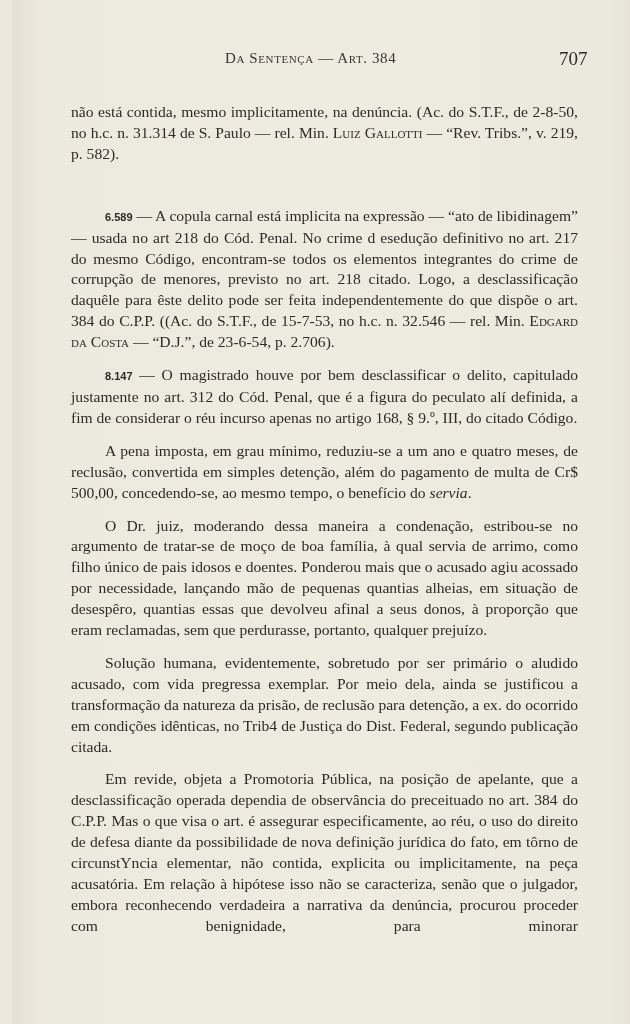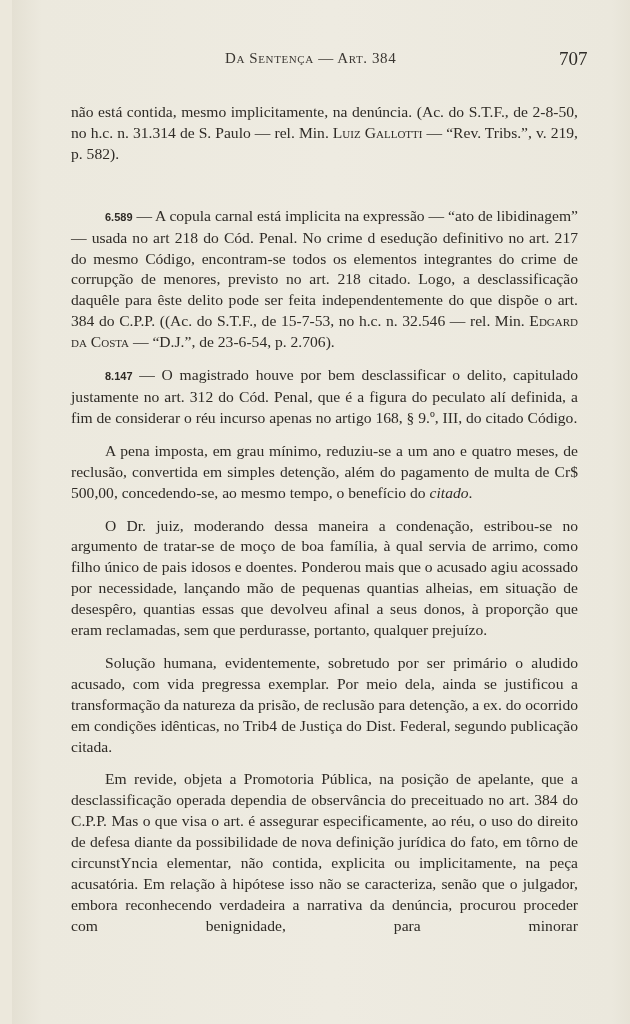--- a/index.html
+++ b/index.html
@@ -100,7 +100,7 @@
     <p class="para-indent"><span class="case-number">8.147</span><span> — O magistrado houve por bem desclassificar o delito, capitulado justamente no art. 312 do Cód. Penal, que é a figura do peculato alí definida, a fim de considerar o réu incurso apenas no artigo 168, § 9.º, III, do citado Código.</span></p>
 
 
-    <p class="para-indent"><span>A pena imposta, em grau mínimo, reduziu-se a um ano e quatro meses, de reclusão, convertida em simples detenção, além do pagamento de multa de Cr$ 500,00, concedendo-se, ao mesmo tempo, o benefício do </span><span class="italic">citado</span><span>.</span></p>
+    <p class="para-indent"><span>A pena imposta, em grau mínimo, reduziu-se a um ano e quatro meses, de reclusão, convertida em simples detenção, além do pagamento de multa de Cr$ 500,00, concedendo-se, ao mesmo tempo, o benefício do </span><span class="italic">servia</span><span>.</span></p>
 
     <p class="para-indent"><span>O Dr. juiz, moderando dessa maneira a condenação, estribou-se no argumento de tratar-se de moço de boa família, à qual servia de arrimo, como filho único de pais idosos e doentes.  Ponderou mais que o acusado agiu acossado por necessidade, lançando mão de pequenas quantias alheias, em situação de desespêro, quantias essas que devolveu afinal a seus donos, à proporção que eram reclamadas, sem que perdurasse, portanto, qualquer prejuízo.</span></p>
 

